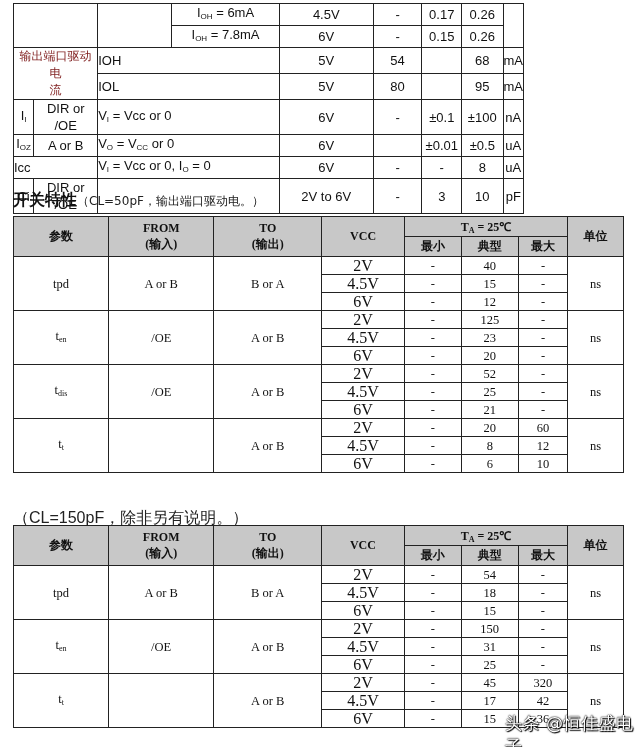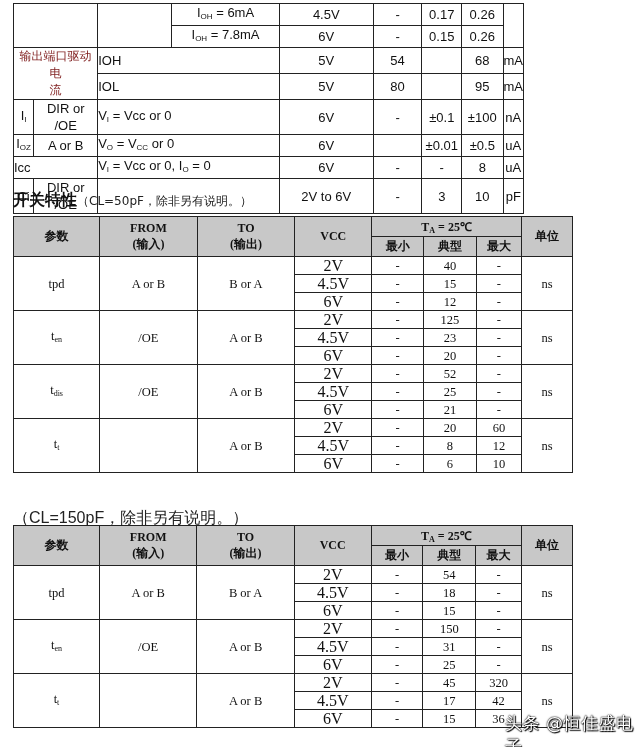--- a/index.html
+++ b/index.html
@@ -129,7 +129,7 @@
   </table>
 
 <div class="sec-title" style="top:190px;">
-  <span>开关特性</span><span class="sec-note">（CL=50pF，除非另有说明。）</span>
+  <span>开关特性</span><span class="sec-note">（CL=50pF，输出端口驱动电。）</span>
 </div>
 
 <table id="sw1" class="sw">

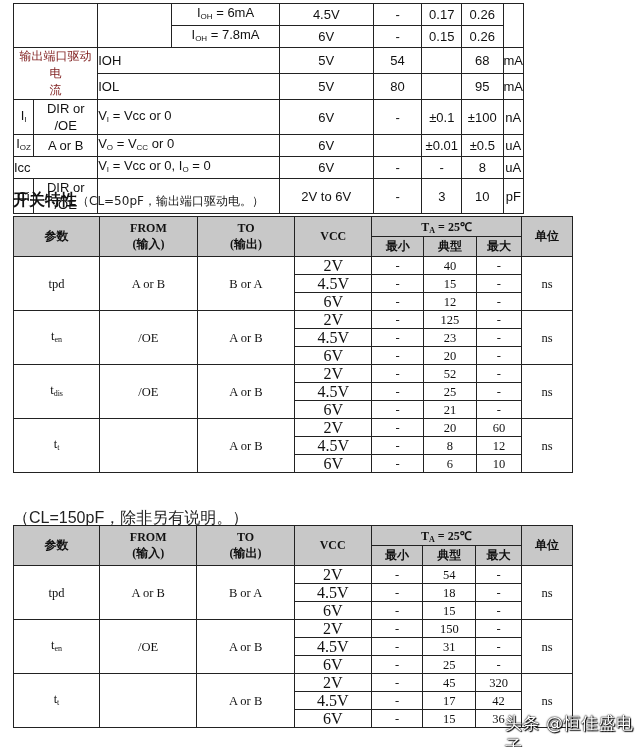--- a/index.html
+++ b/index.html
@@ -21,7 +21,7 @@
   .sec-note { font-size:12px; font-weight:normal; color:#222; font-family:"DejaVu Sans", sans-serif; }
   .sec-note2 { position:absolute; left:13px; font-size:16px; color:#222; font-family:Liberation Sans, sans-serif; }
 
-  .sw { left:13px; width:560px; font-family:"Liberation Serif", serif; font-size:12.5px; }
+  .sw { left:13px; width:611px; font-family:"Liberation Serif", serif; font-size:12.5px; }
   .sw thead th { background:#c8c8c8; font-weight:bold; font-size:12px; }
   .sw td { height:17px; line-height:16px; }
   .sw td.vcc { font-size:16px; }

